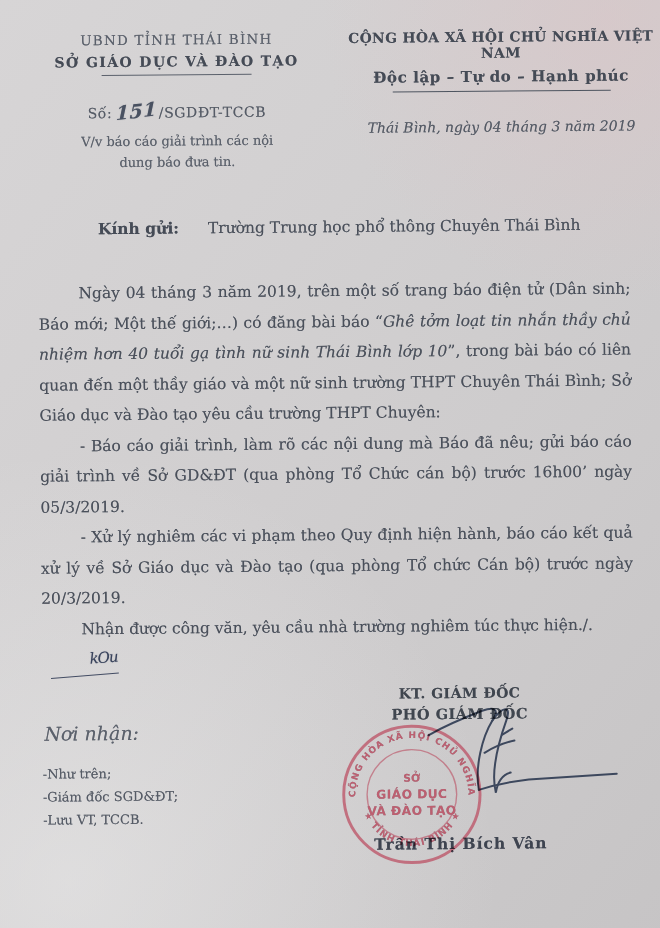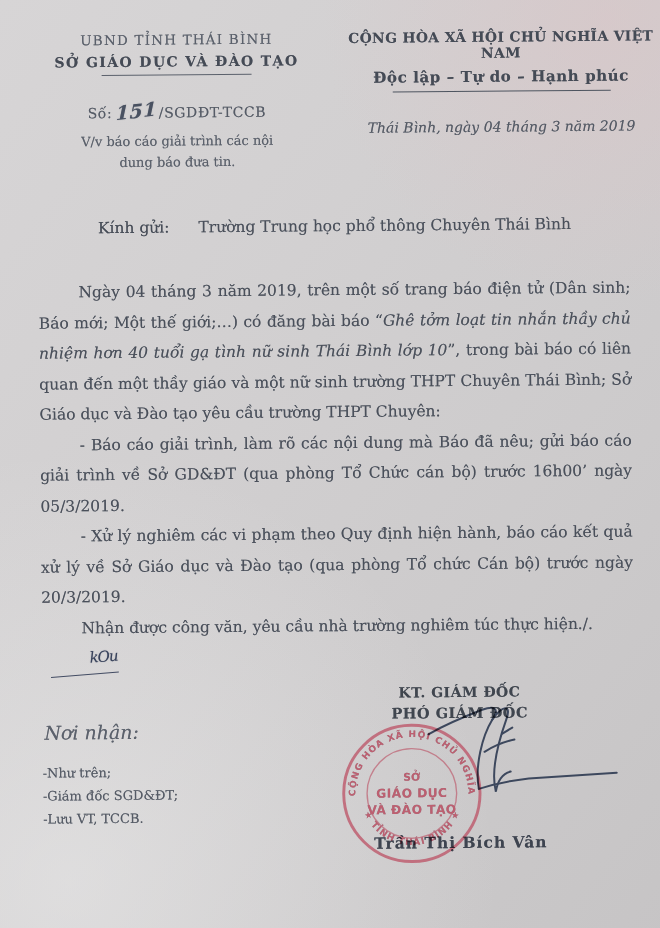--- a/index.html
+++ b/index.html
@@ -43,7 +43,7 @@
   .dateline{margin-top:27px;font-size:14px;font-style:italic;color:#555b66;}
   
   .recipient{margin:46px 0 0 60px;font-size:15.5px;}
-  .recip-label{font-weight:normal;margin-right:24px;color:#454b56;}
+  .recip-label{font-weight:bold;margin-right:24px;color:#454b56;}
   .recip-value{color:#4a505b;}
   
   .body-wrap{margin-top:40px;width:592px;}

